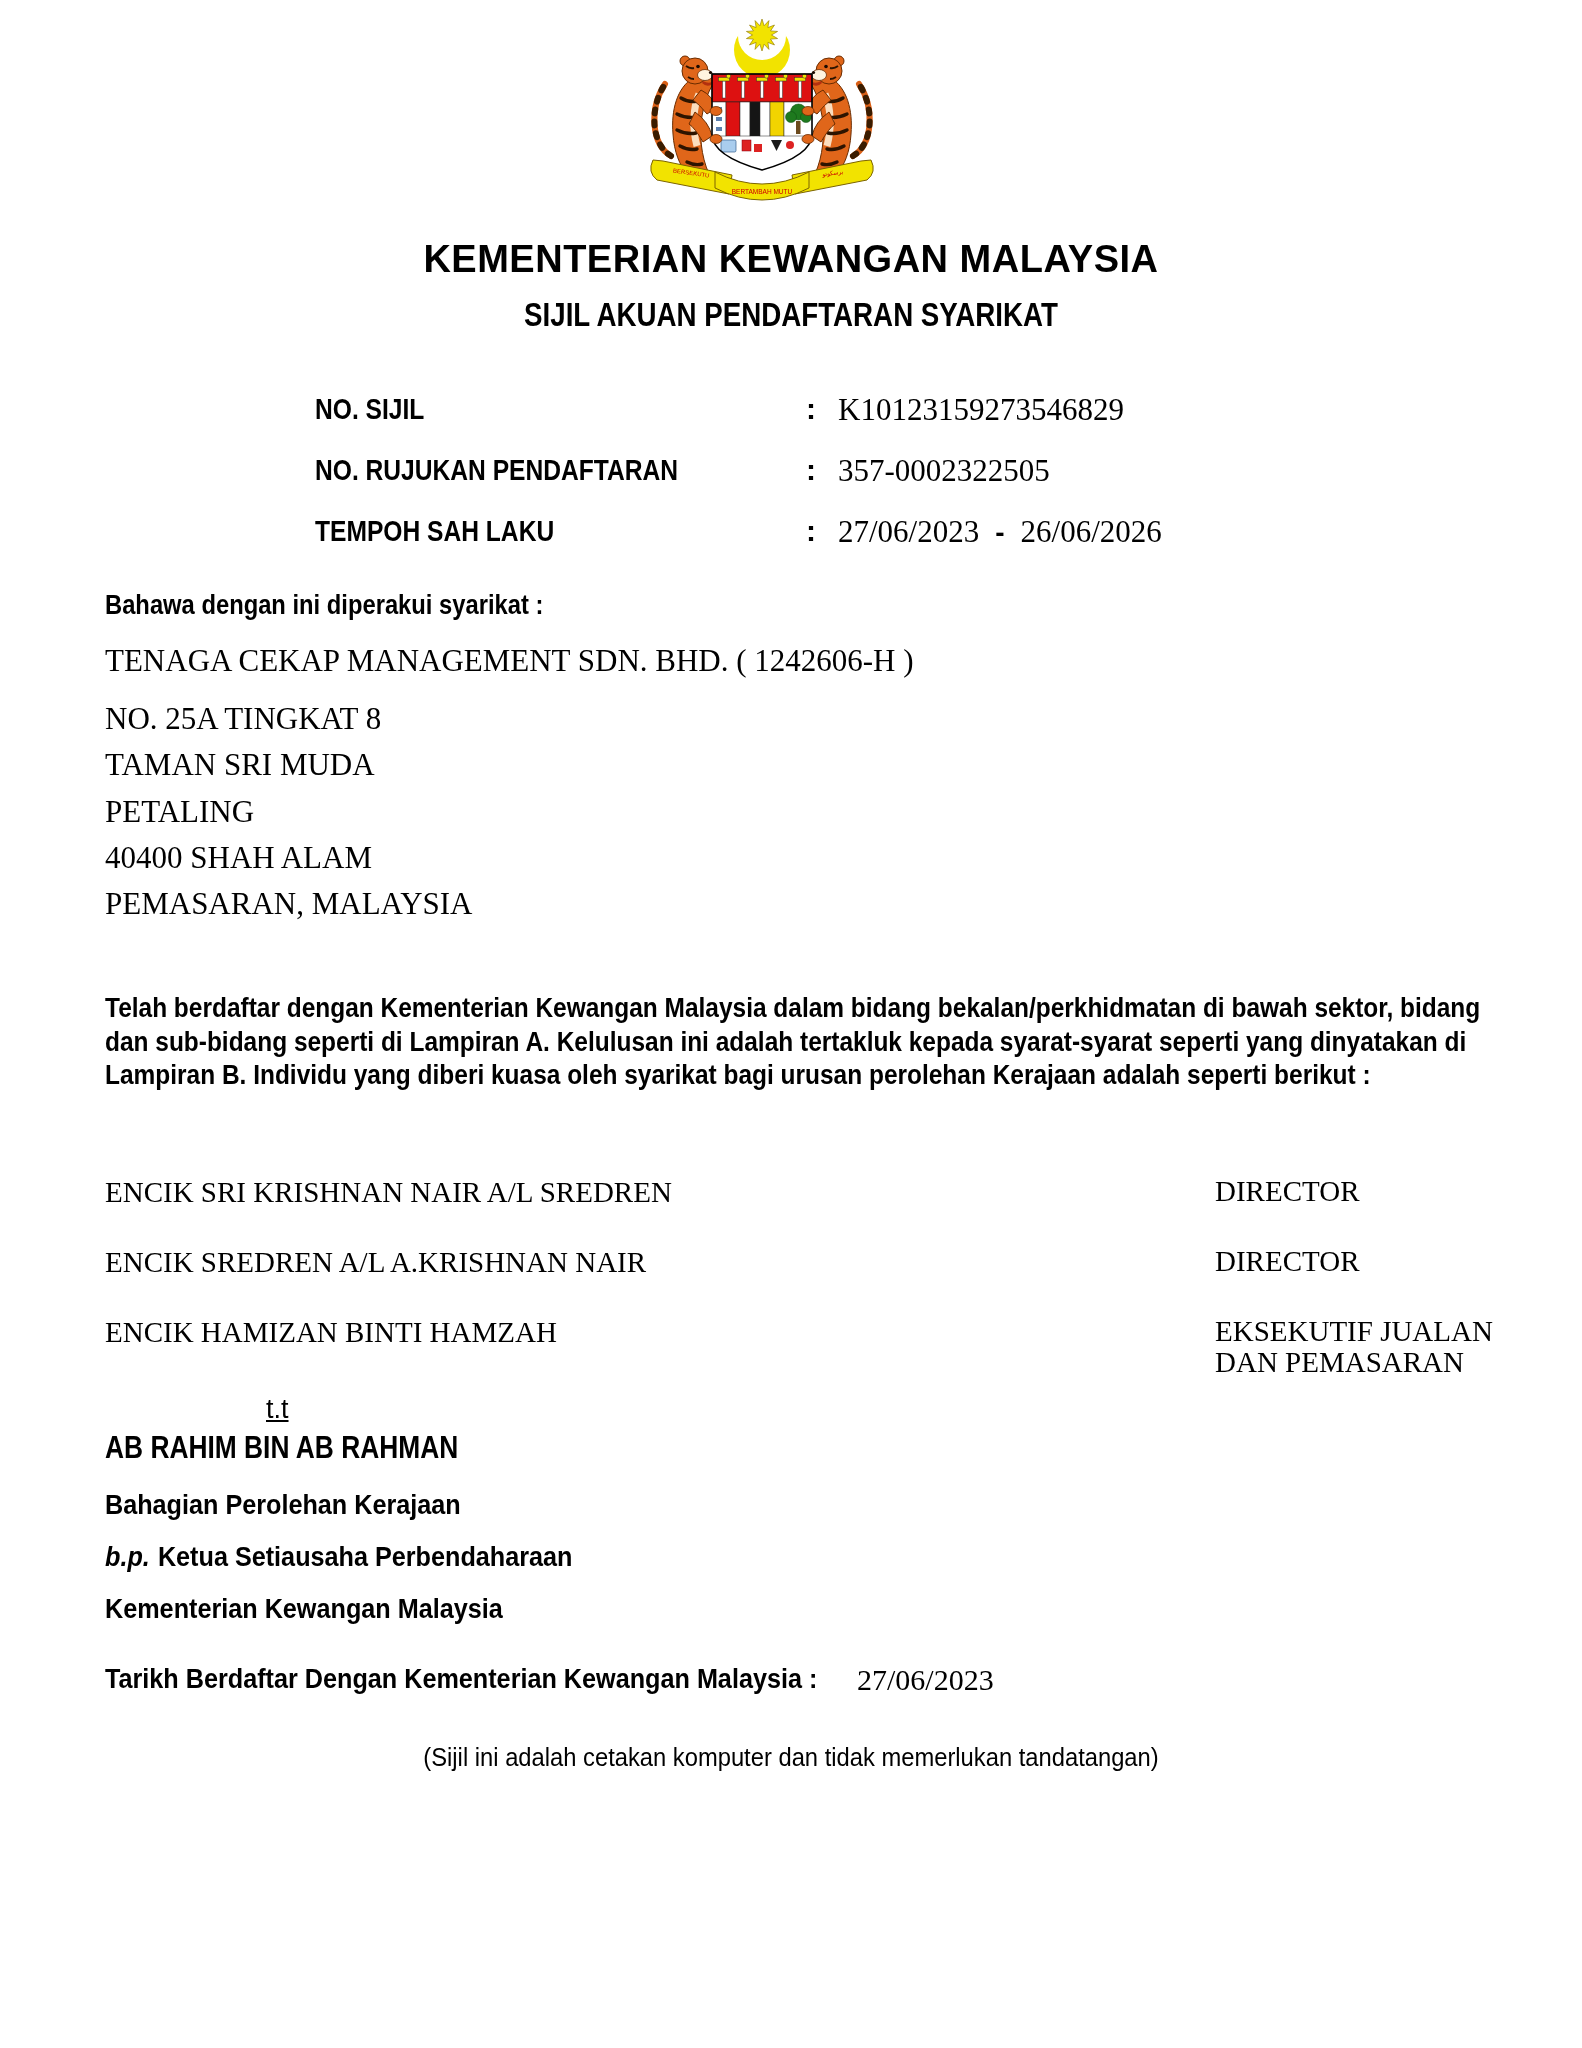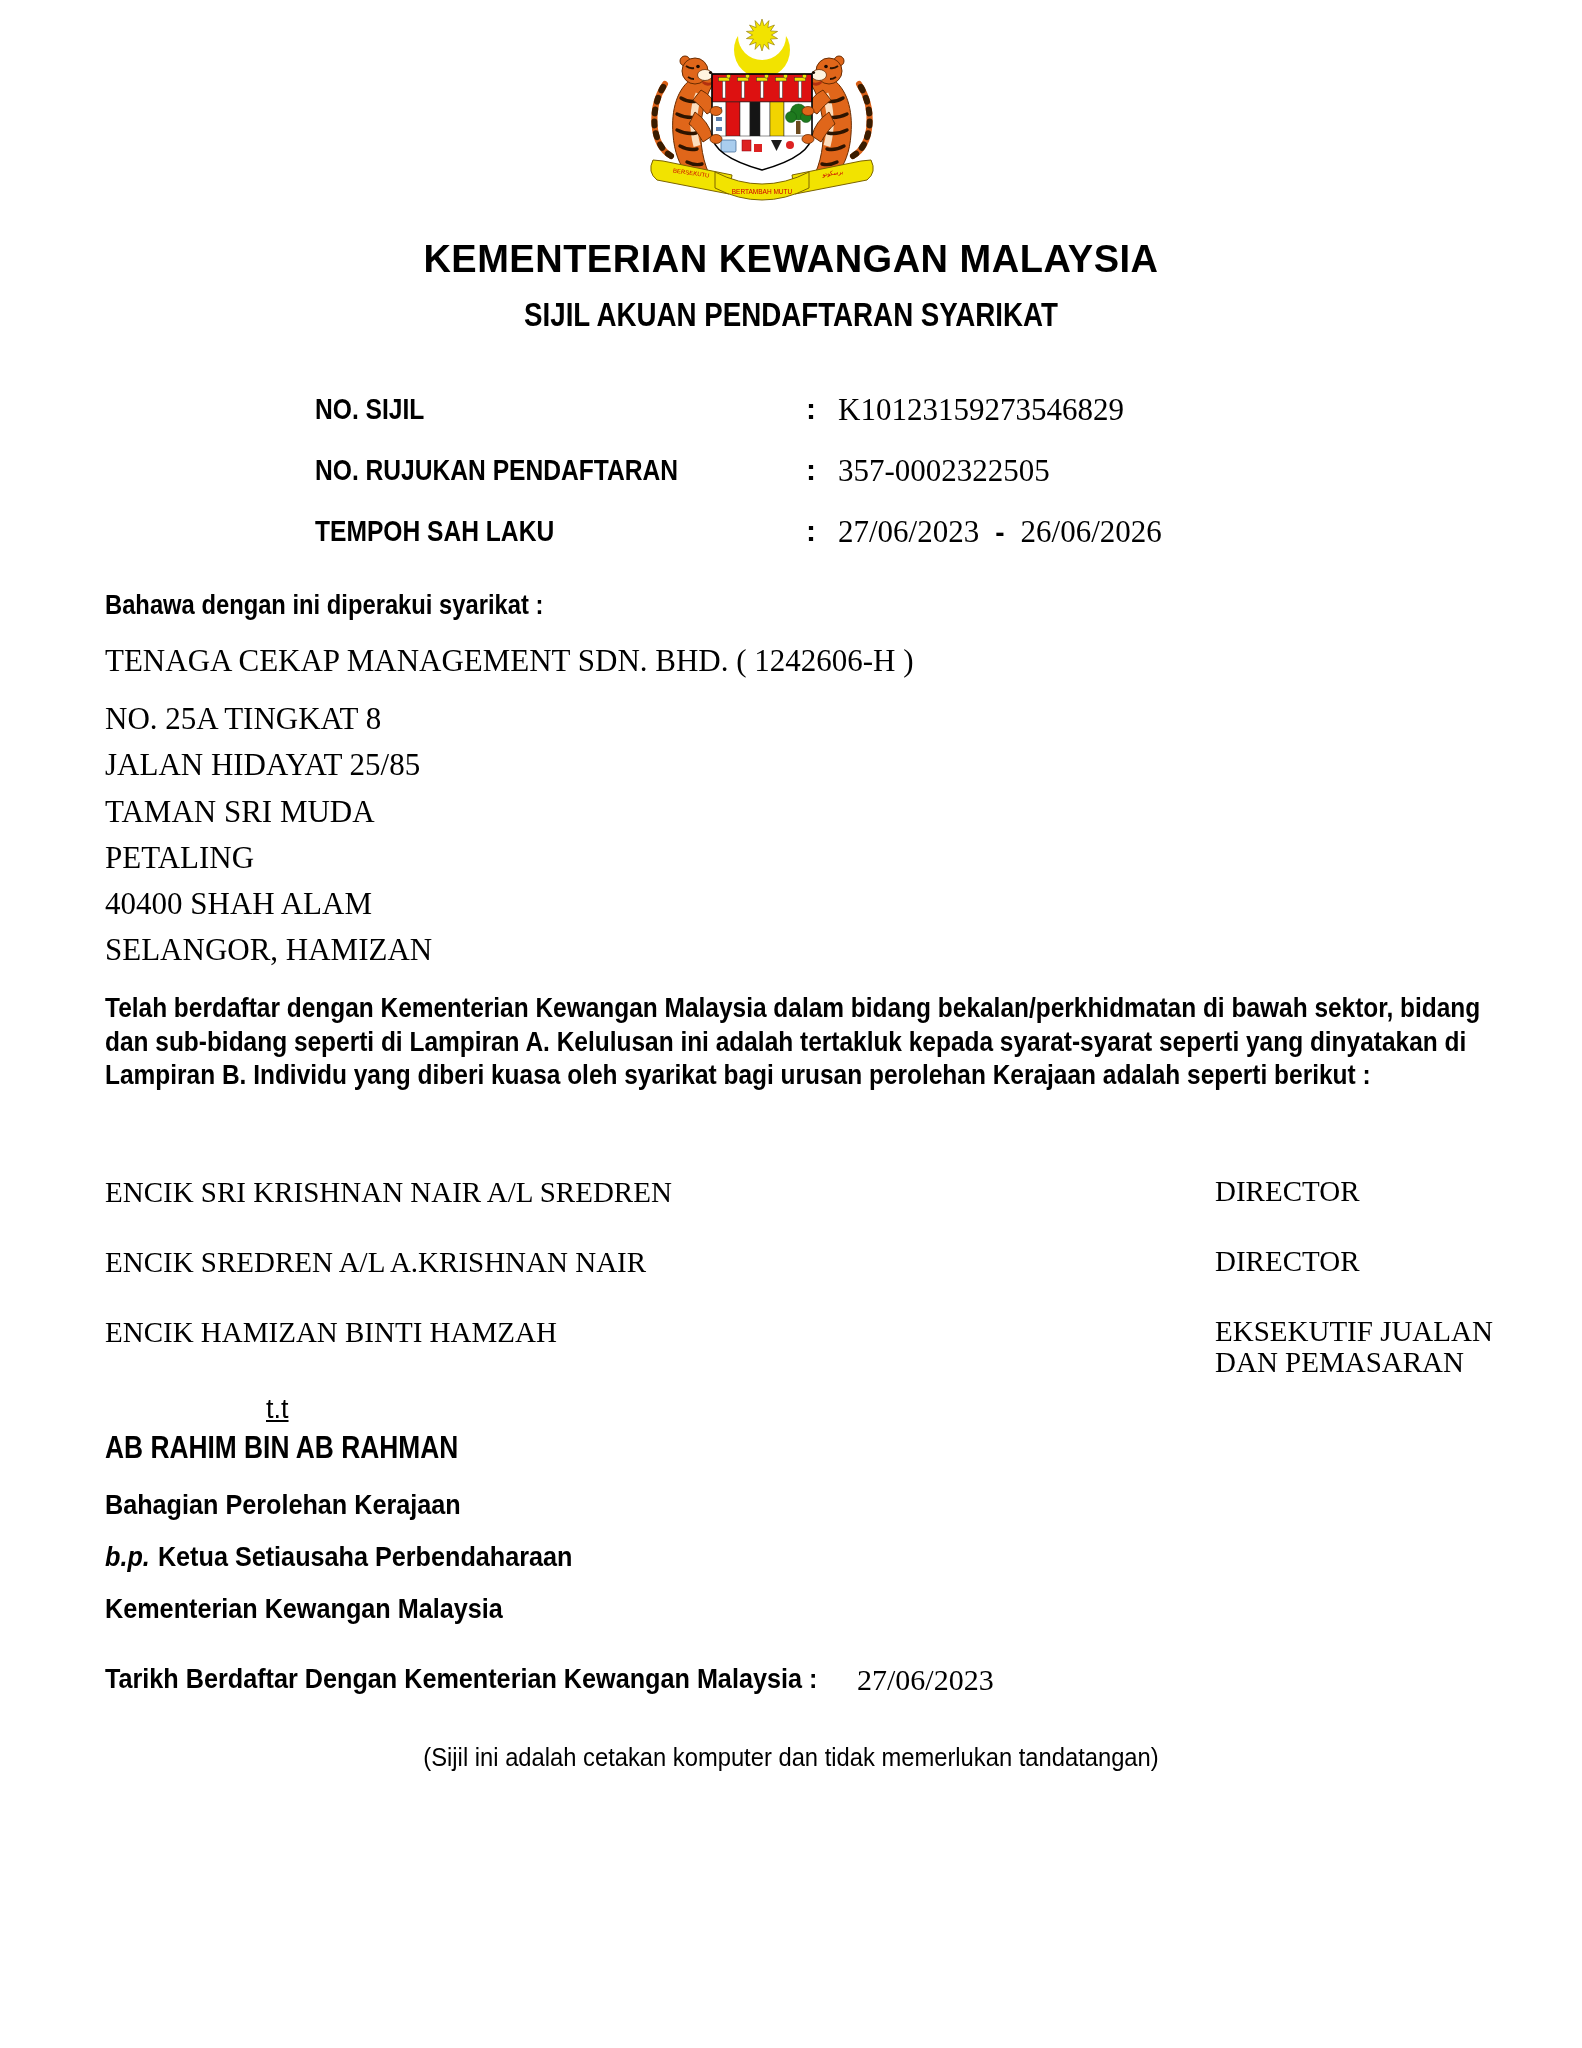--- a/index.html
+++ b/index.html
@@ -176,7 +176,6 @@
   <div class="company">TENAGA CEKAP MANAGEMENT SDN. BHD. ( 1242606-H )</div>
   <div class="addr">
     <div>NO. 25A TINGKAT 8</div>
-    <div>JALAN HIDAYAT 25/85</div>
     <div>TAMAN SRI MUDA</div>
     <div>PETALING</div>
     <div>40400 SHAH ALAM</div>

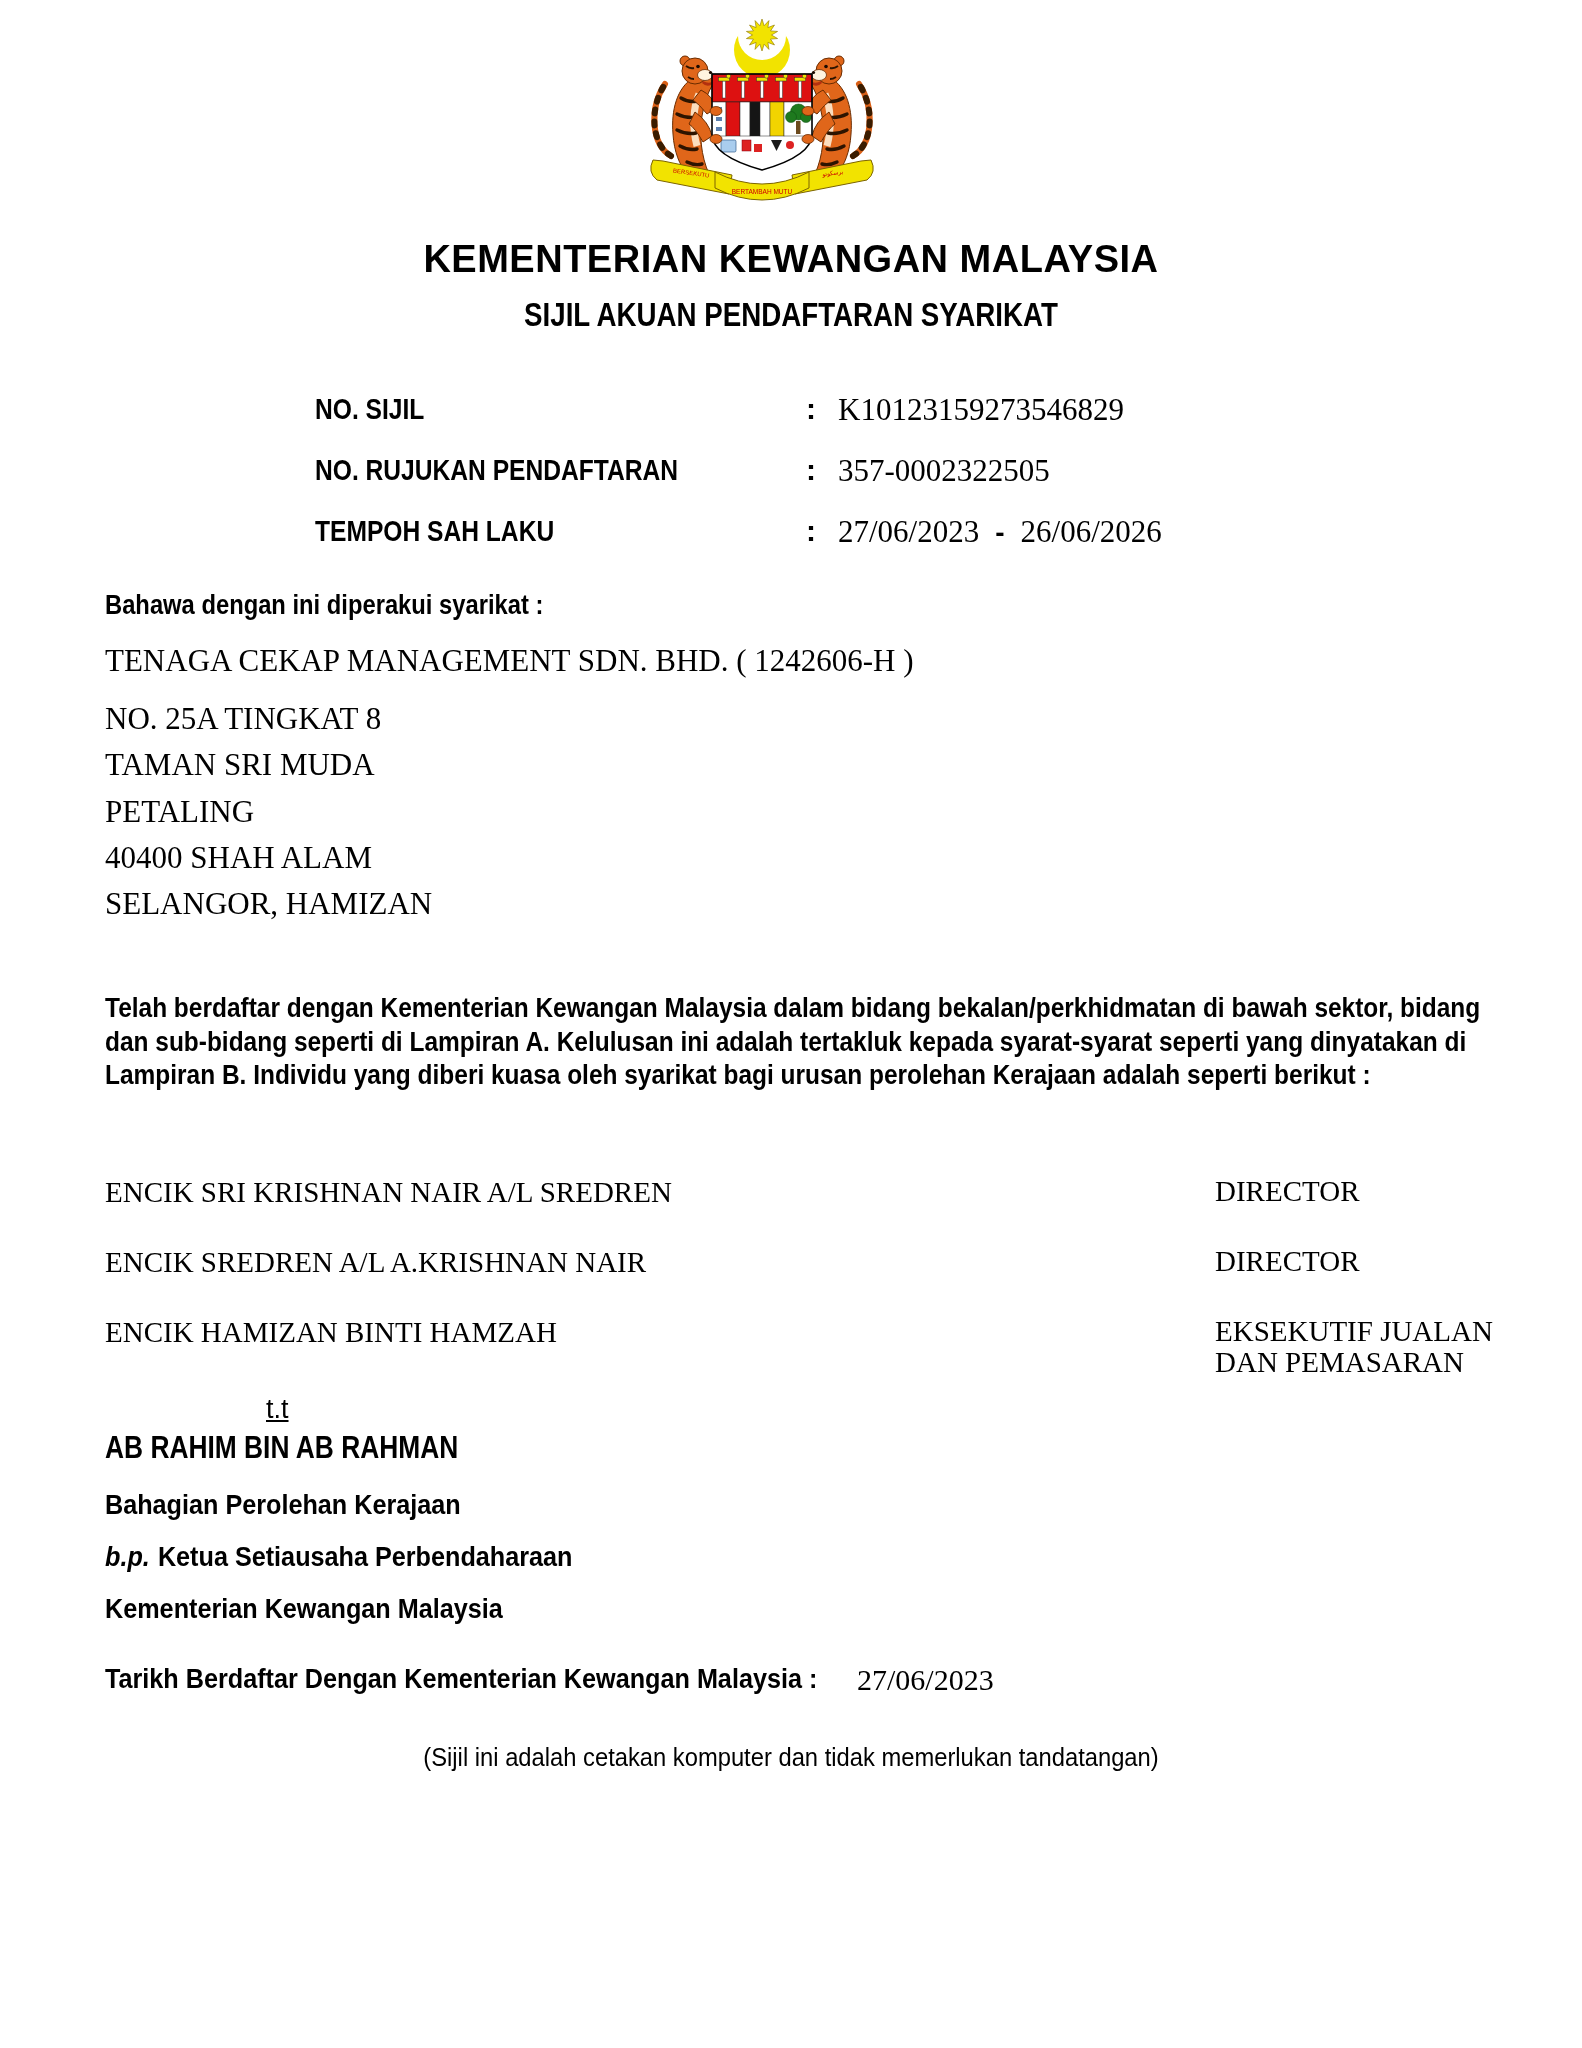--- a/index.html
+++ b/index.html
@@ -179,7 +179,7 @@
     <div>TAMAN SRI MUDA</div>
     <div>PETALING</div>
     <div>40400 SHAH ALAM</div>
-    <div>SELANGOR, HAMIZAN</div>
+    <div>PEMASARAN, MALAYSIA</div>
   </div>
 
   <div class="para">Telah berdaftar dengan Kementerian Kewangan Malaysia dalam bidang bekalan/perkhidmatan di bawah sektor, bidang dan sub-bidang seperti di Lampiran A. Kelulusan ini adalah tertakluk kepada syarat-syarat seperti yang dinyatakan di Lampiran B. Individu yang diberi kuasa oleh syarikat bagi urusan perolehan Kerajaan adalah seperti berikut :</div>

